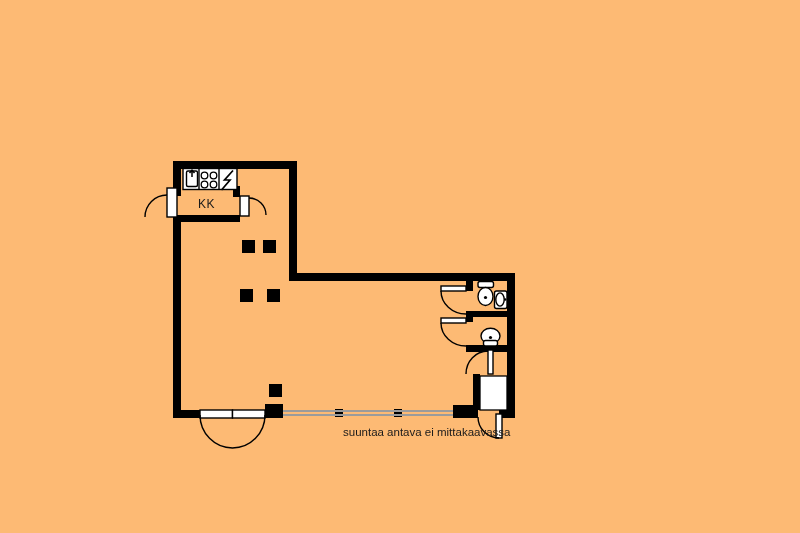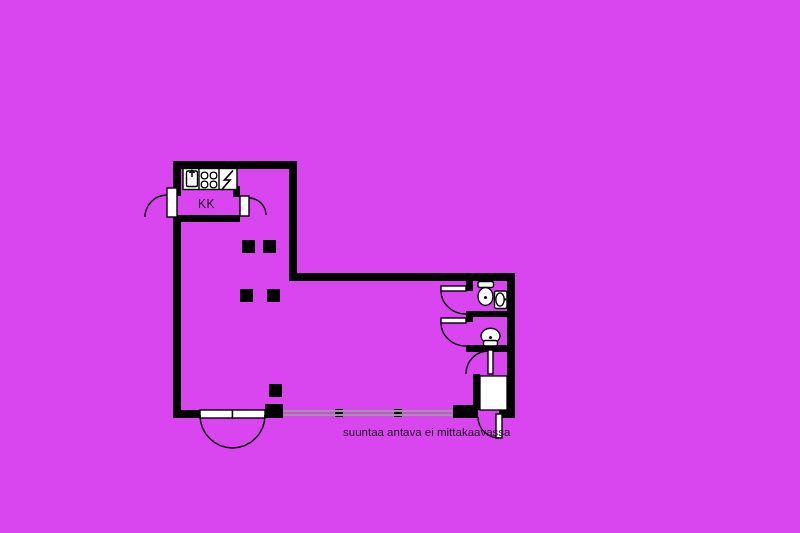--- a/index.html
+++ b/index.html
@@ -12,7 +12,7 @@
     position: relative;
     width: 800px;
     height: 533px;
-    background: #d946ef;
+    background: #fdba74;
     overflow: hidden;
   }
   svg text {

